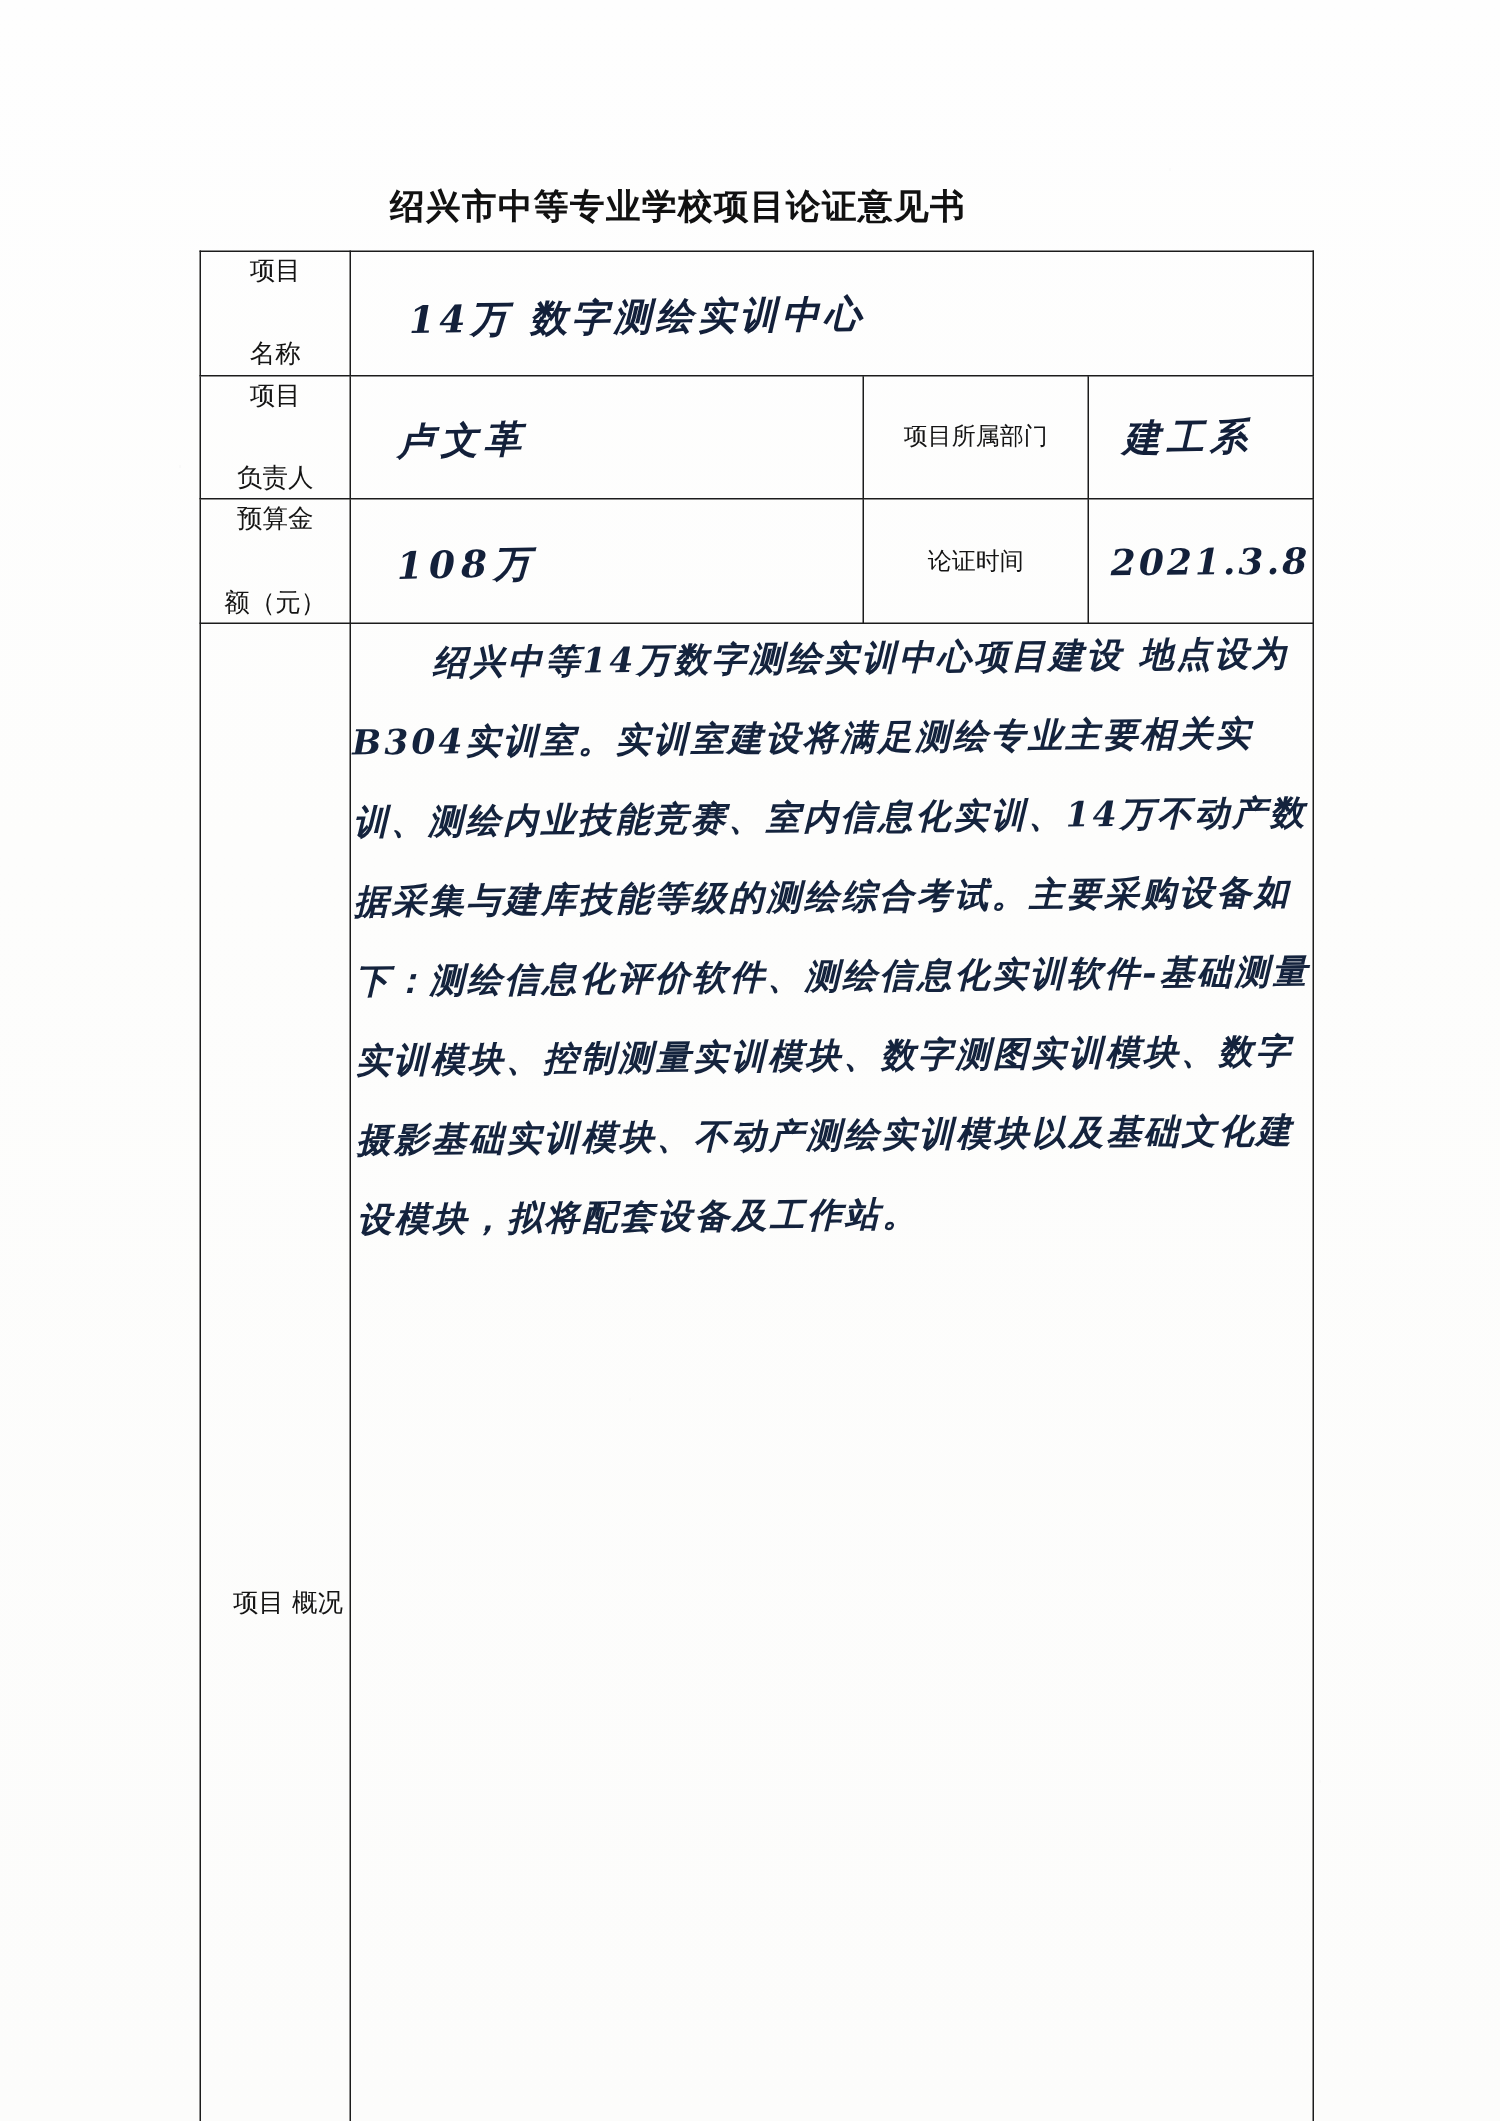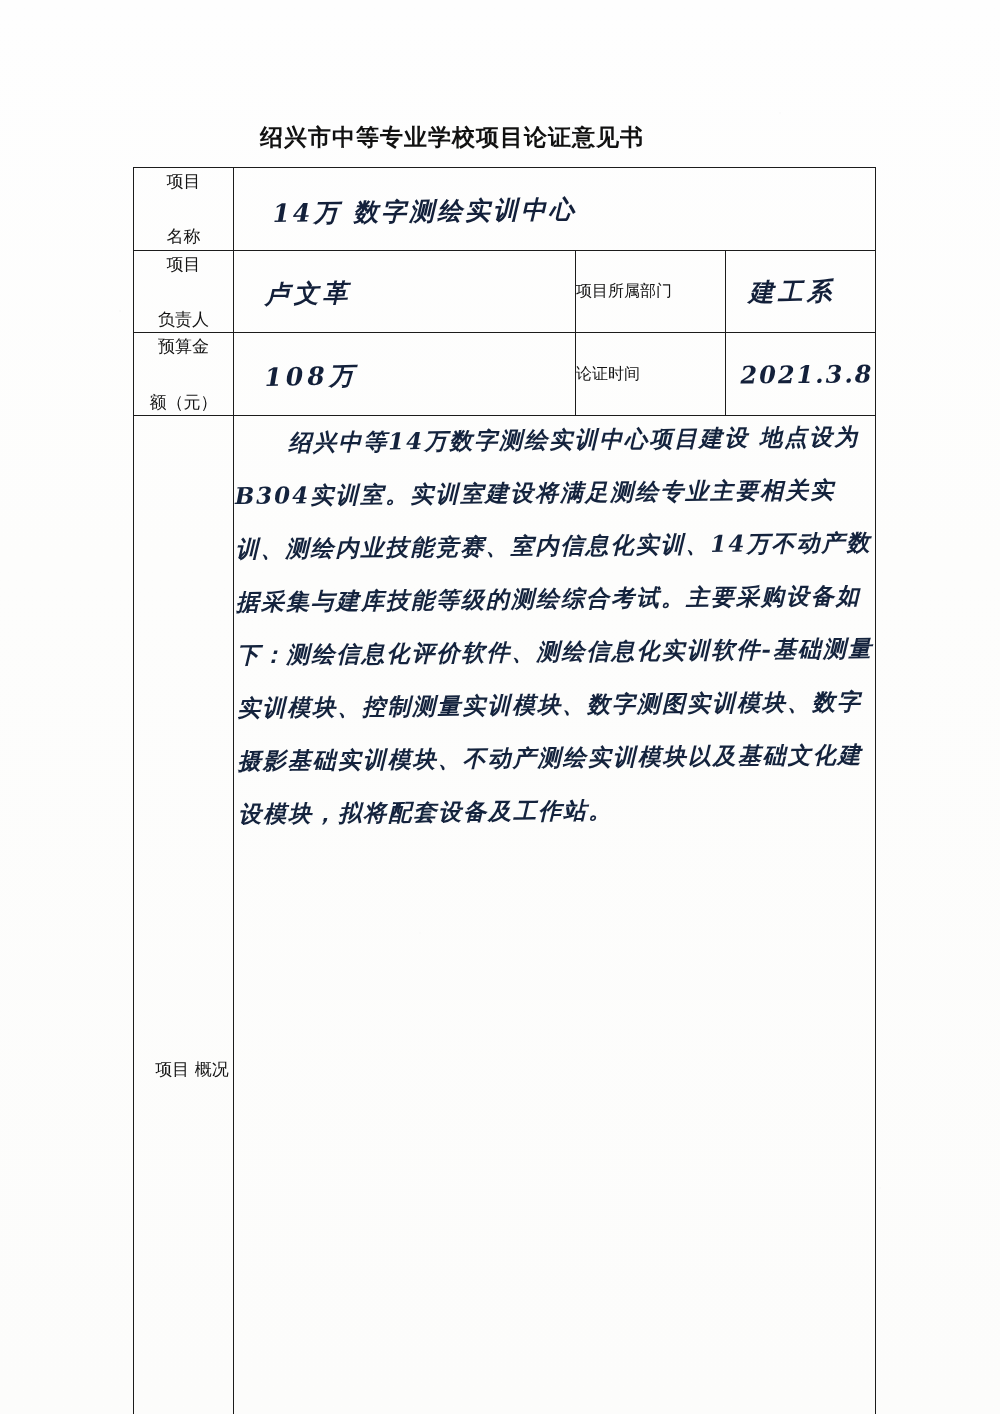--- a/index.html
+++ b/index.html
@@ -57,6 +57,7 @@
   .label-cell .l2 { display: block; margin-top: 29px; }
   .mid-label-cell {
     width: 150px;
+    text-align: center;
     font-size: 16px;
     color: #141414;
     padding: 6px 4px;

